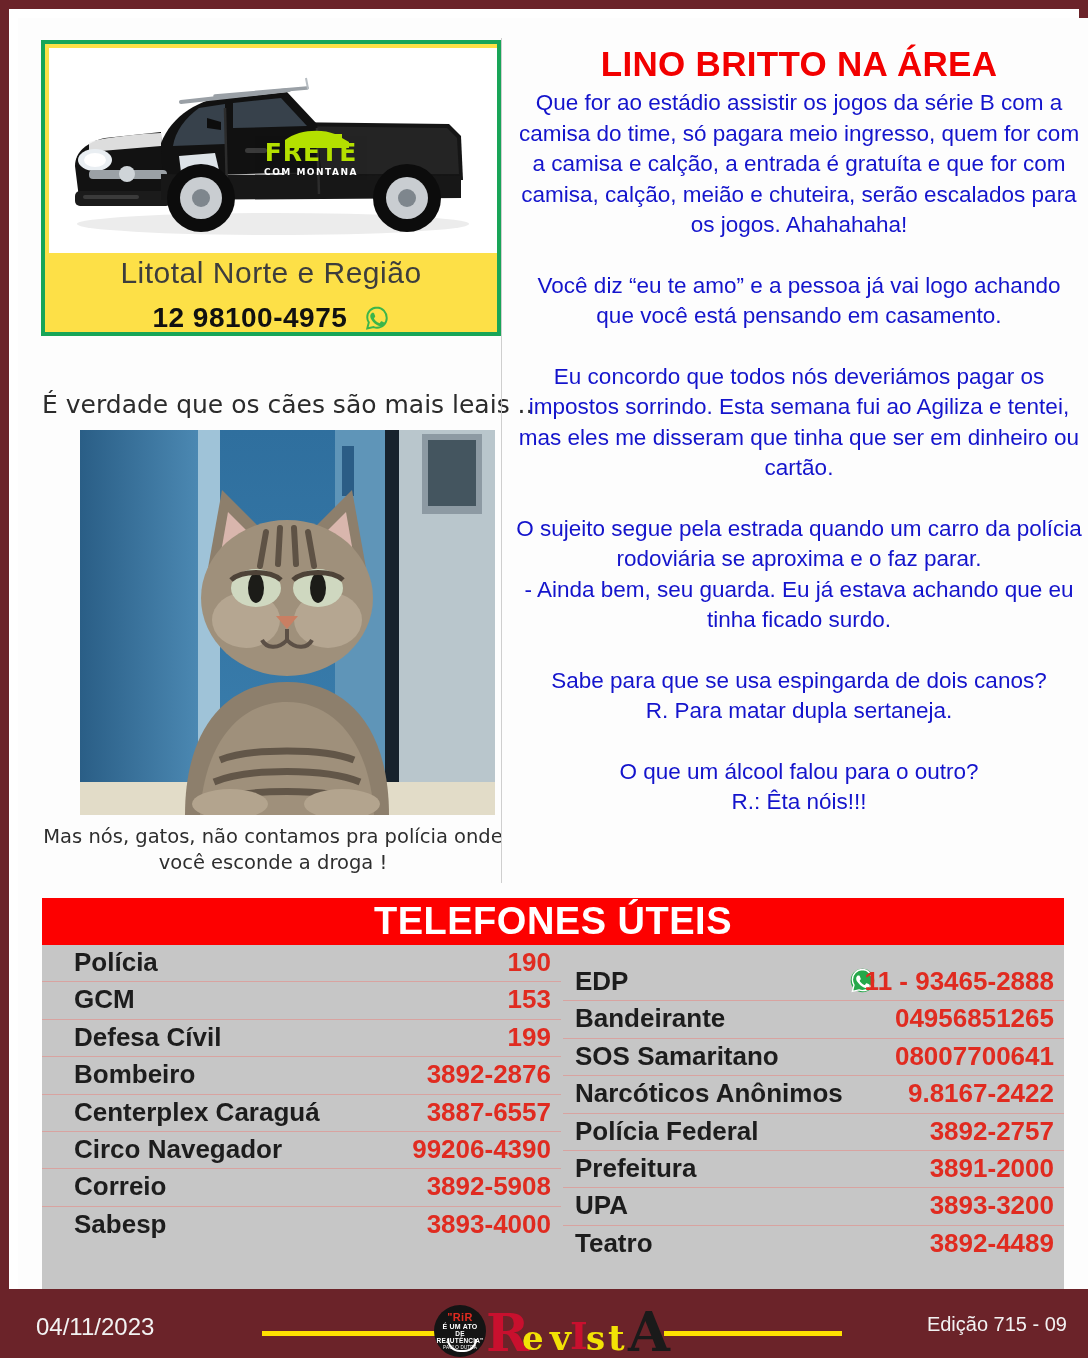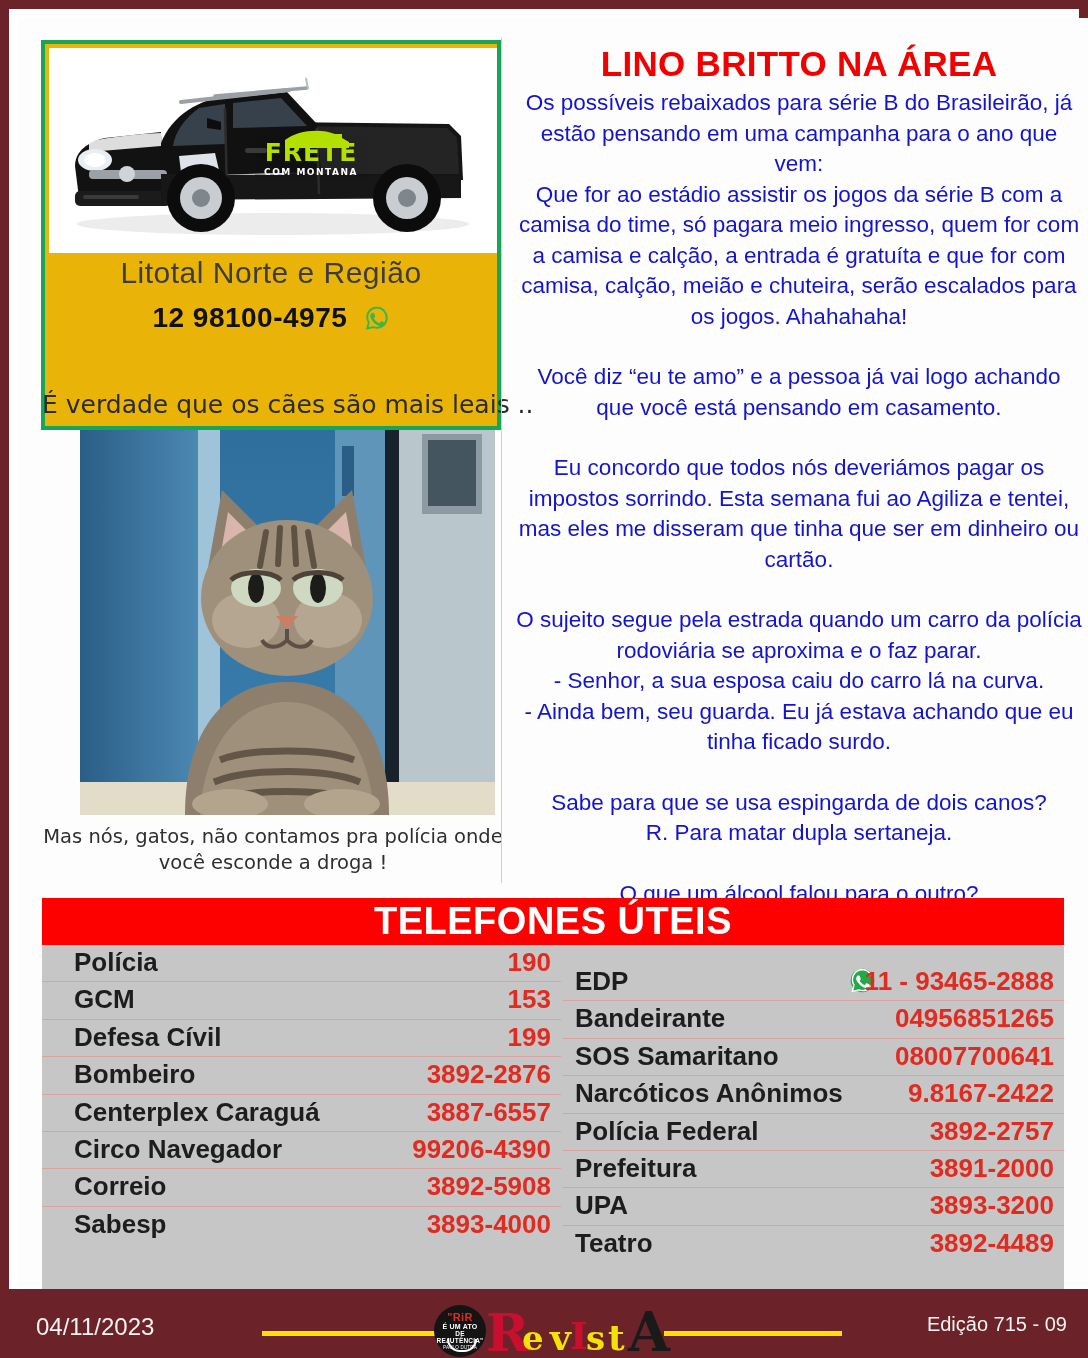--- a/index.html
+++ b/index.html
@@ -285,7 +285,6 @@
       <div class="right-col">
         <h1 class="joke-title">LINO BRITTO NA ÁREA</h1>
         <div class="joke-body">
-          <p>Os  possíveis rebaixados para série B do Brasileirão, já estão pensando em uma campanha para o ano que vem:</p>
           <p>Que for ao estádio assistir os jogos da série B com a camisa do time, só pagara meio ingresso, quem for com a camisa e calção, a entrada é gratuíta e que for com camisa, calção, meião e chuteira, serão escalados para os jogos. Ahahahaha!</p>
           <p class="gap">Você diz “eu te amo” e a pessoa já vai logo achando que você está pensando em casamento.</p>
           <p class="gap">Eu concordo que todos nós deveriámos pagar os impostos sorrindo. Esta semana fui ao Agiliza e tentei, mas eles me disseram que tinha que ser em dinheiro ou cartão.</p>

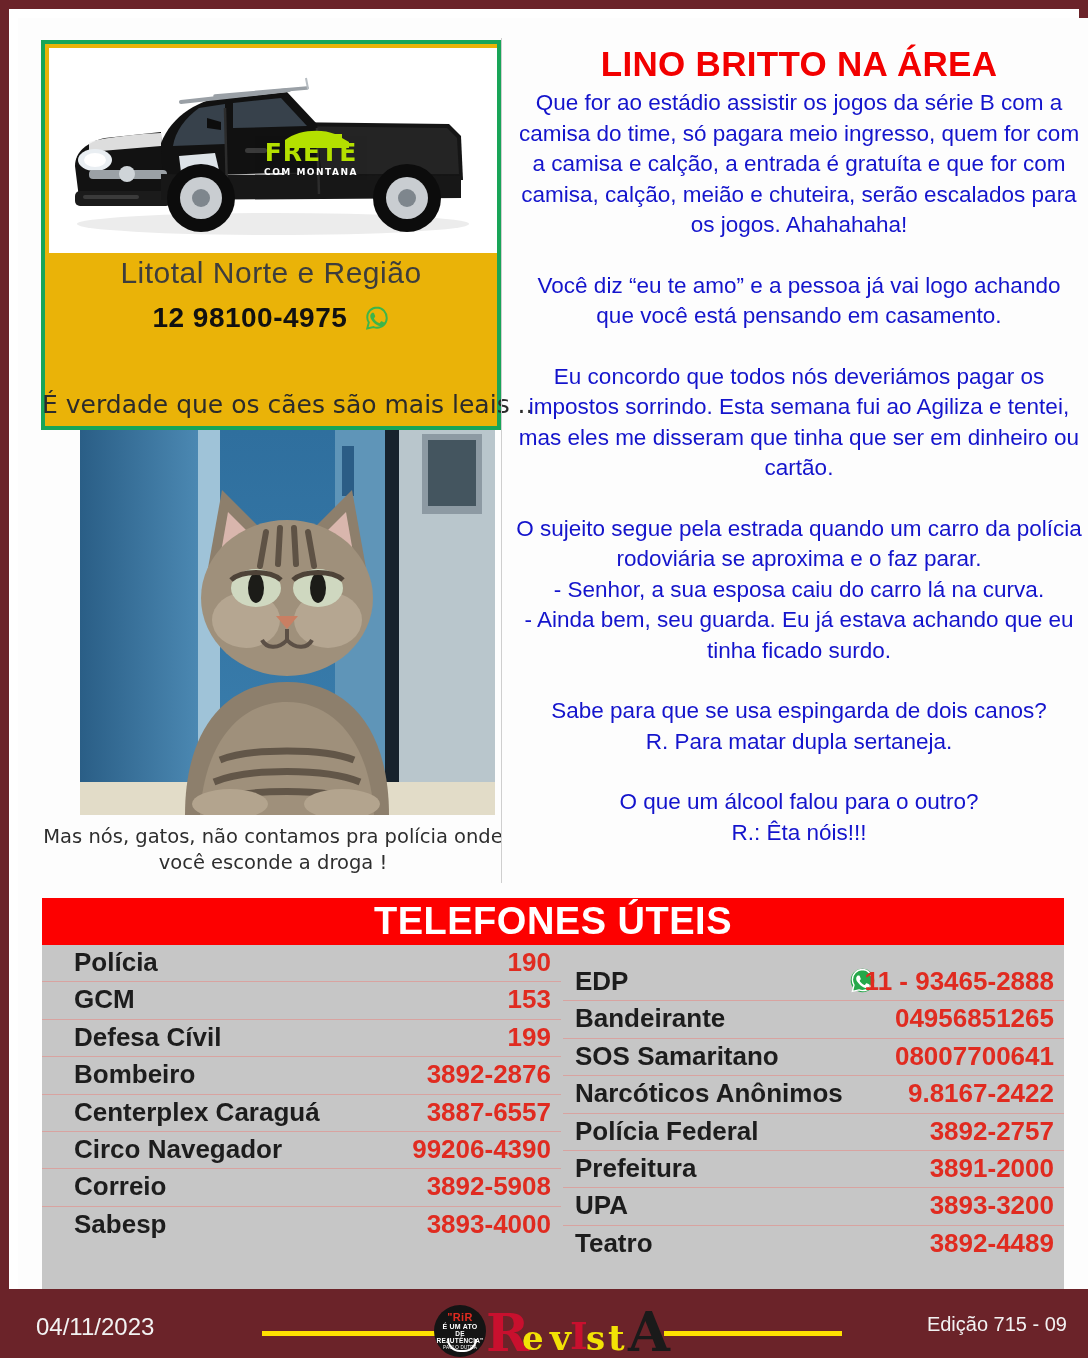--- a/index.html
+++ b/index.html
@@ -29,10 +29,10 @@
 
   
   .ad-box{
-    position:absolute;left:23px;top:22px;width:460px;height:390px;
+    position:absolute;left:23px;top:22px;width:460px;height:296px;
     box-sizing:border-box;
     border:4px solid #18a558;
-    background:#eab308;
+    background:#fde047;
     text-decoration:underline;
   }
   .ad-photo{position:absolute;left:4px;top:4px;width:448px;height:205px;background:#ffffff;overflow:hidden;}

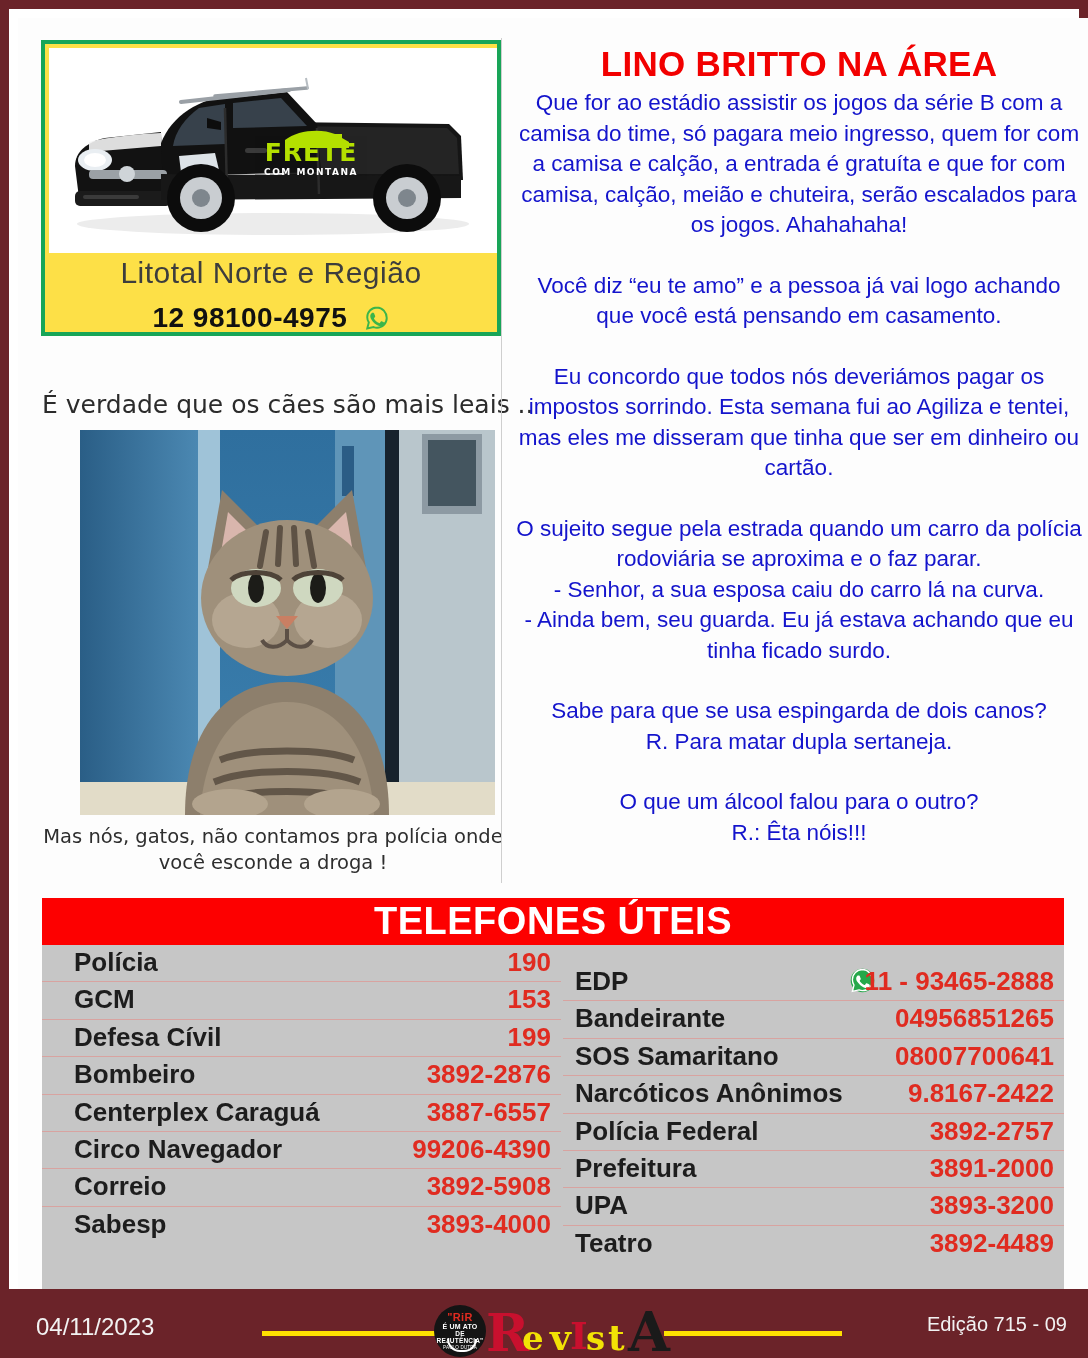--- a/index.html
+++ b/index.html
@@ -289,7 +289,6 @@
           <p class="gap">Você diz “eu te amo” e a pessoa já vai logo achando que você está pensando em casamento.</p>
           <p class="gap">Eu concordo que todos nós deveriámos pagar os impostos sorrindo. Esta semana fui ao Agiliza e tentei, mas eles me disseram que tinha que ser em dinheiro ou cartão.</p>
           <p class="gap">O sujeito segue pela estrada quando um carro da polícia rodoviária se aproxima e o faz parar.</p>
-          <p>- Senhor, a sua esposa caiu do carro lá na curva.</p>
           <p>- Ainda bem, seu guarda. Eu já estava achando que eu tinha ficado surdo.</p>
           <p class="gap">Sabe para que se usa espingarda de dois canos?</p>
           <p>R.  Para matar dupla sertaneja.</p>

